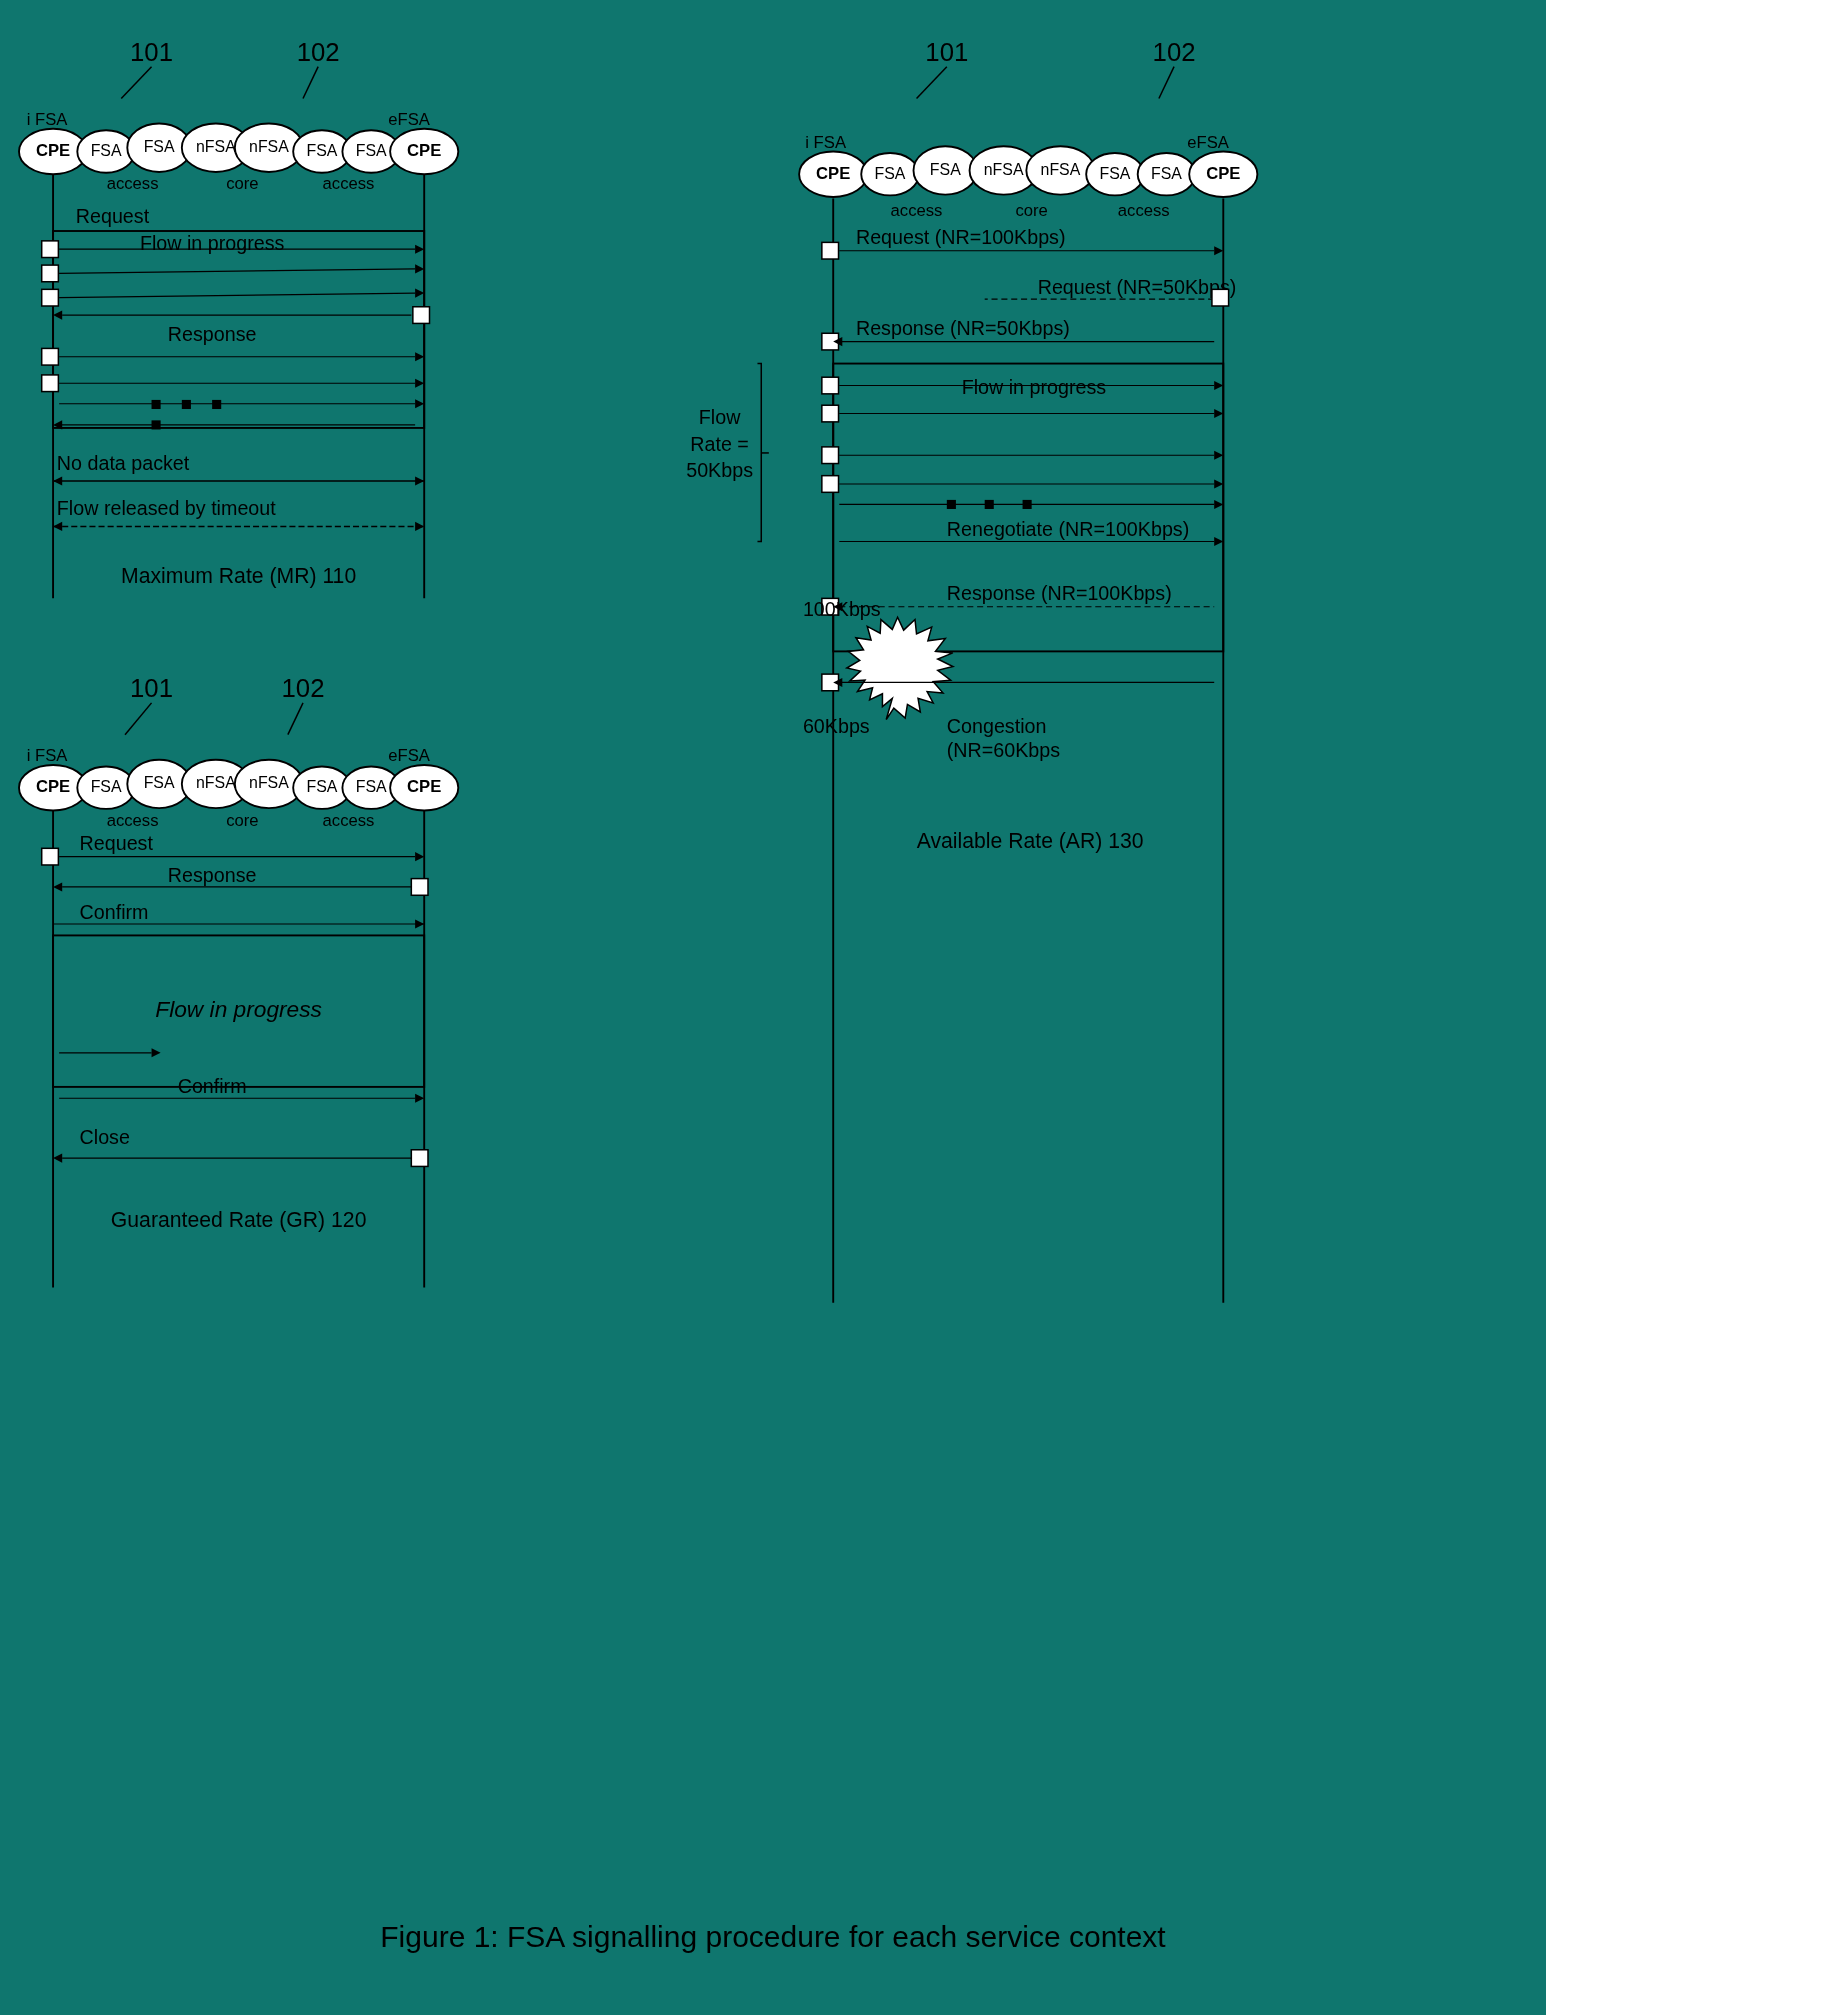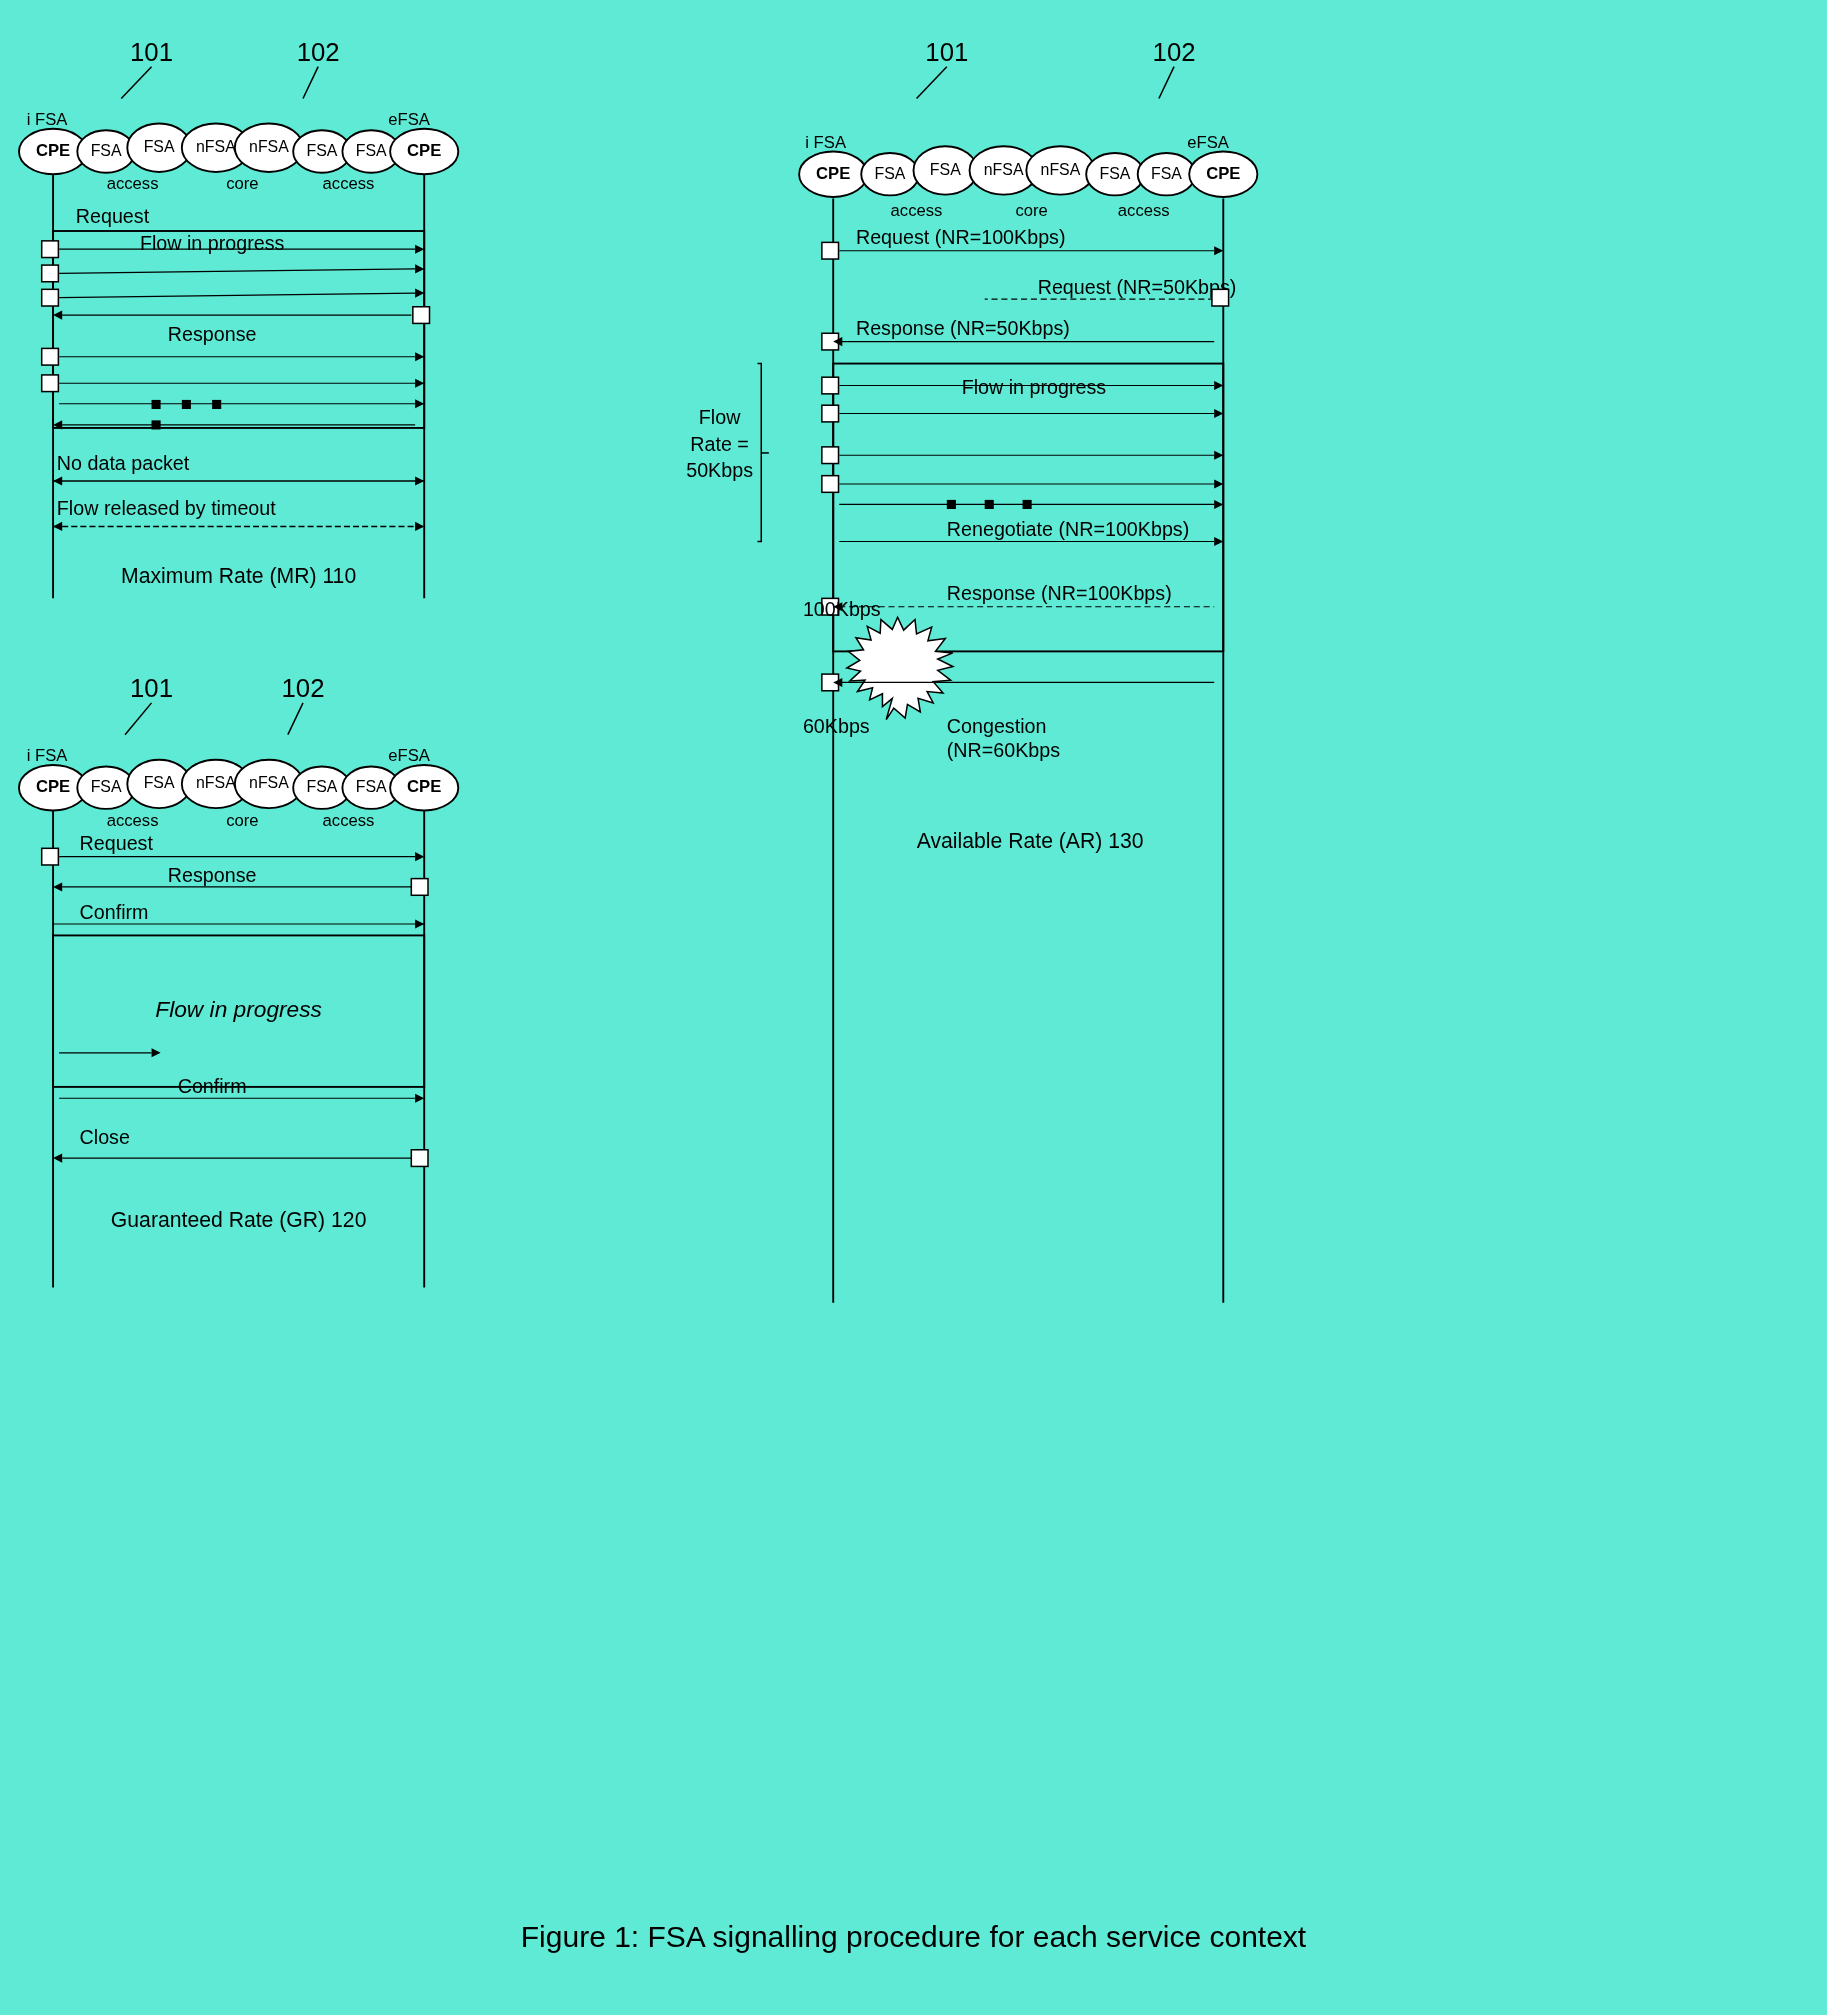--- a/index.html
+++ b/index.html
@@ -12,9 +12,9 @@
       overflow: hidden;
     }
     .page-container {
-      width: 1827px;
+      width: 1546px;
       min-height: 2015px;
-      background: #5eead4;
+      background: #0f766e;
       position: relative;
     }
     .figure-caption {

